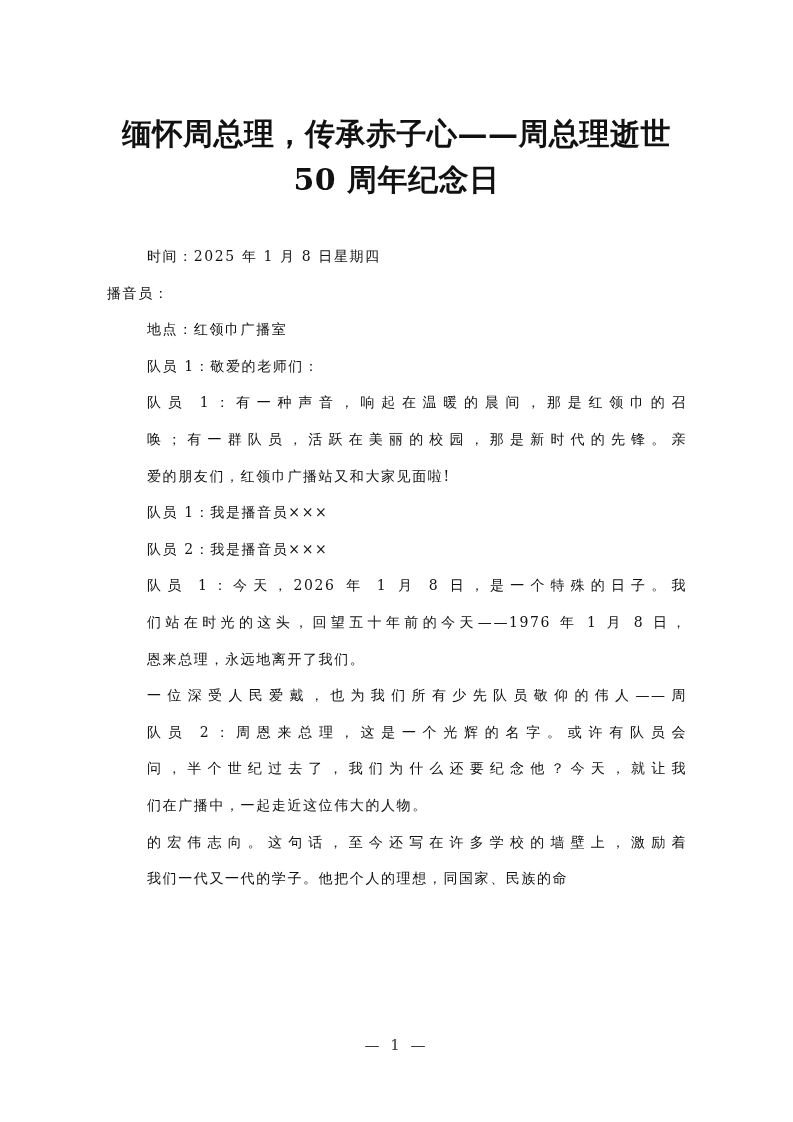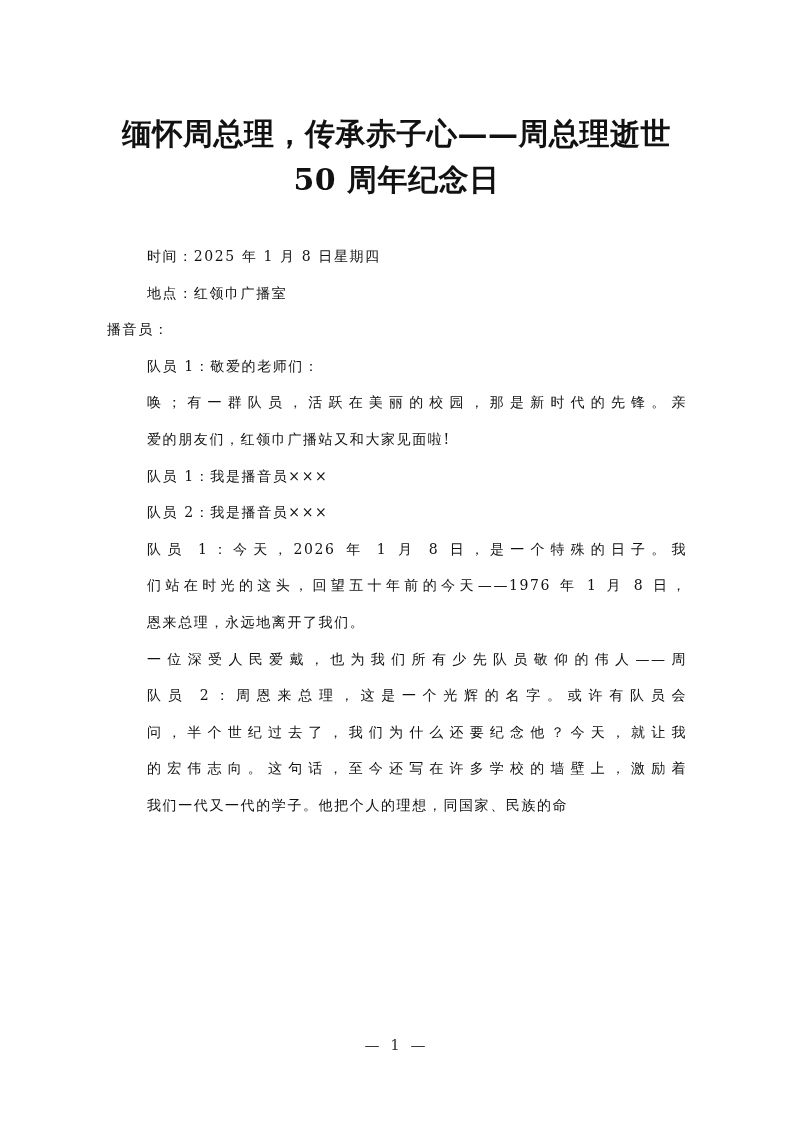--- a/index.html
+++ b/index.html
@@ -78,11 +78,11 @@
     <p class="p indent">
       <span class="line">时间：2025 年 1 月 8 日星期四</span>
     </p>
+    <p class="p">
+      <span class="line">播音员：</span>
+    </p>
     <p class="p indent">
       <span class="line">地点：红领巾广播室</span>
-    </p>
-    <p class="p">
-      <span class="line">播音员：</span>
     </p>
 
     <div id="paragraphs">

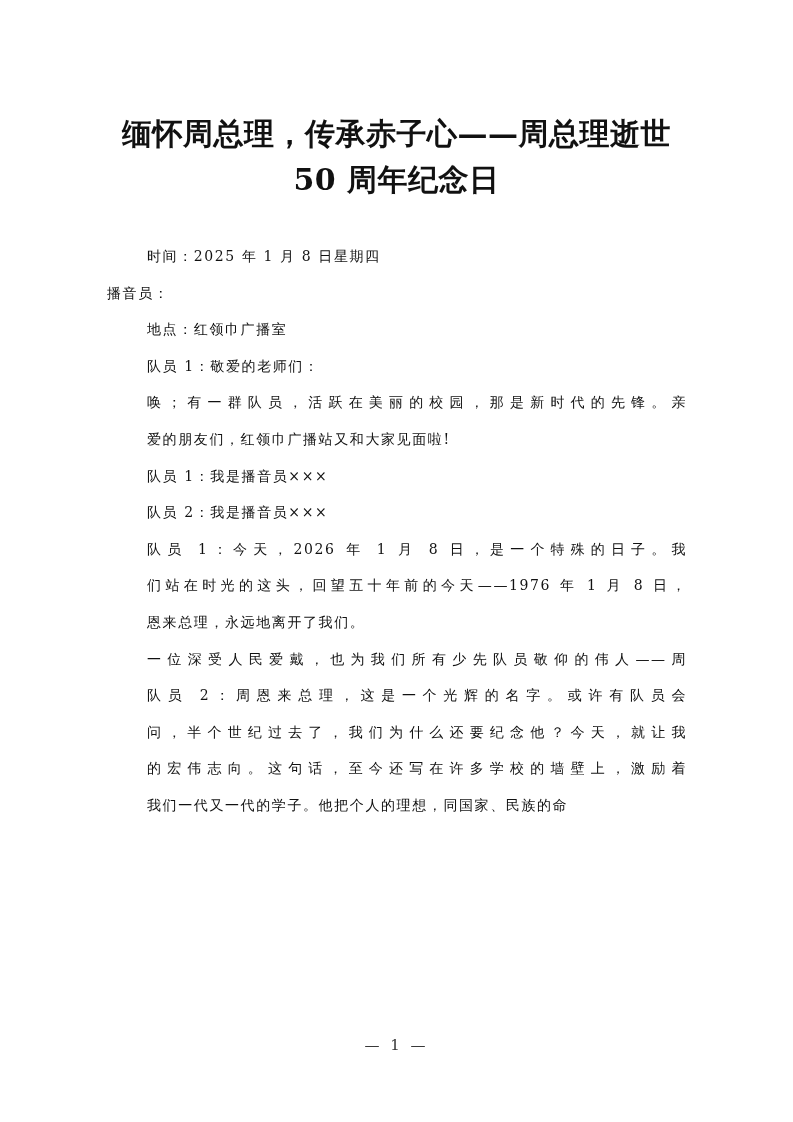--- a/index.html
+++ b/index.html
@@ -90,6 +90,7 @@
           <span class="line">队员 1：敬爱的老师们：</span>
         </p>
         <p class="p indent">
+          <span class="line full">队员 1：有一种声音，响起在温暖的晨间，那是红领巾的召</span>
           <span class="line full">唤；有一群队员，活跃在美丽的校园，那是新时代的先锋。亲</span>
           <span class="line">爱的朋友们，红领巾广播站又和大家见面啦!</span>
         </p>

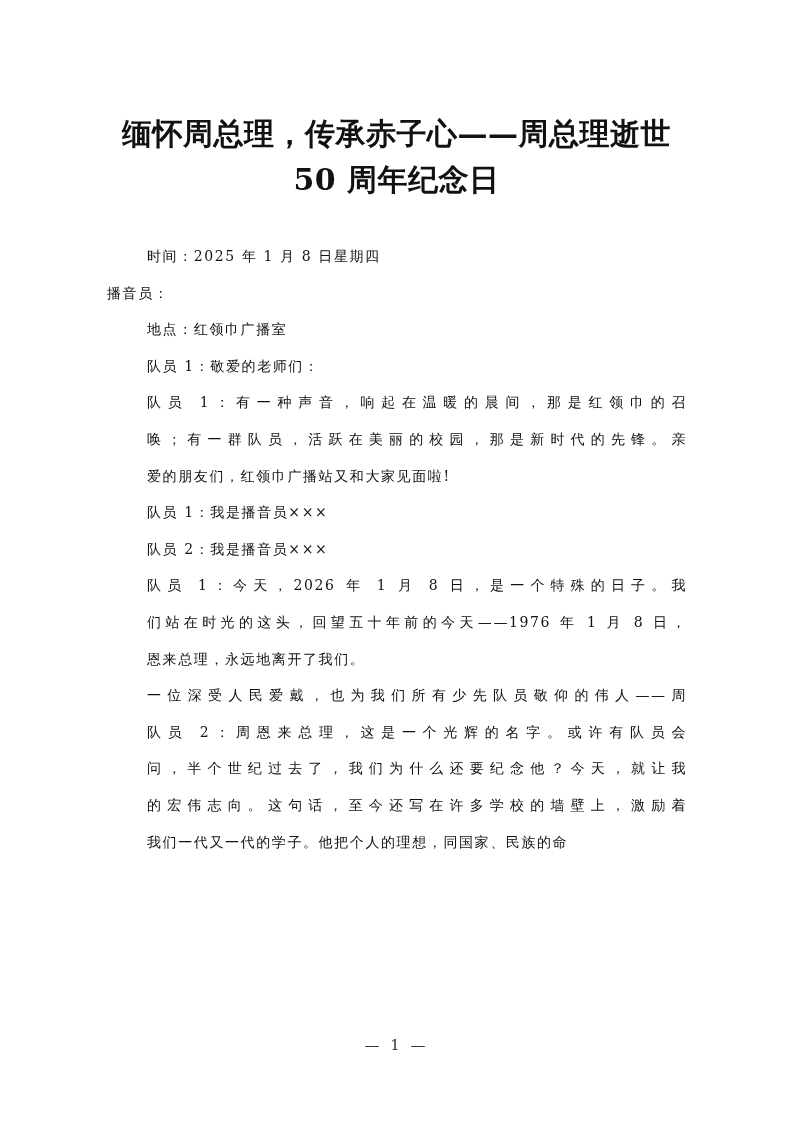--- a/index.html
+++ b/index.html
@@ -109,6 +109,7 @@
         <p class="p indent">
           <span class="line full">队员 2：周恩来总理，这是一个光辉的名字。或许有队员会</span>
           <span class="line full">问，半个世纪过去了，我们为什么还要纪念他？今天，就让我</span>
+          <span class="line">们在广播中，一起走近这位伟大的人物。</span>
         </p>
         <p class="p indent">
           <span class="line full">的宏伟志向。这句话，至今还写在许多学校的墙壁上，激励着</span>

